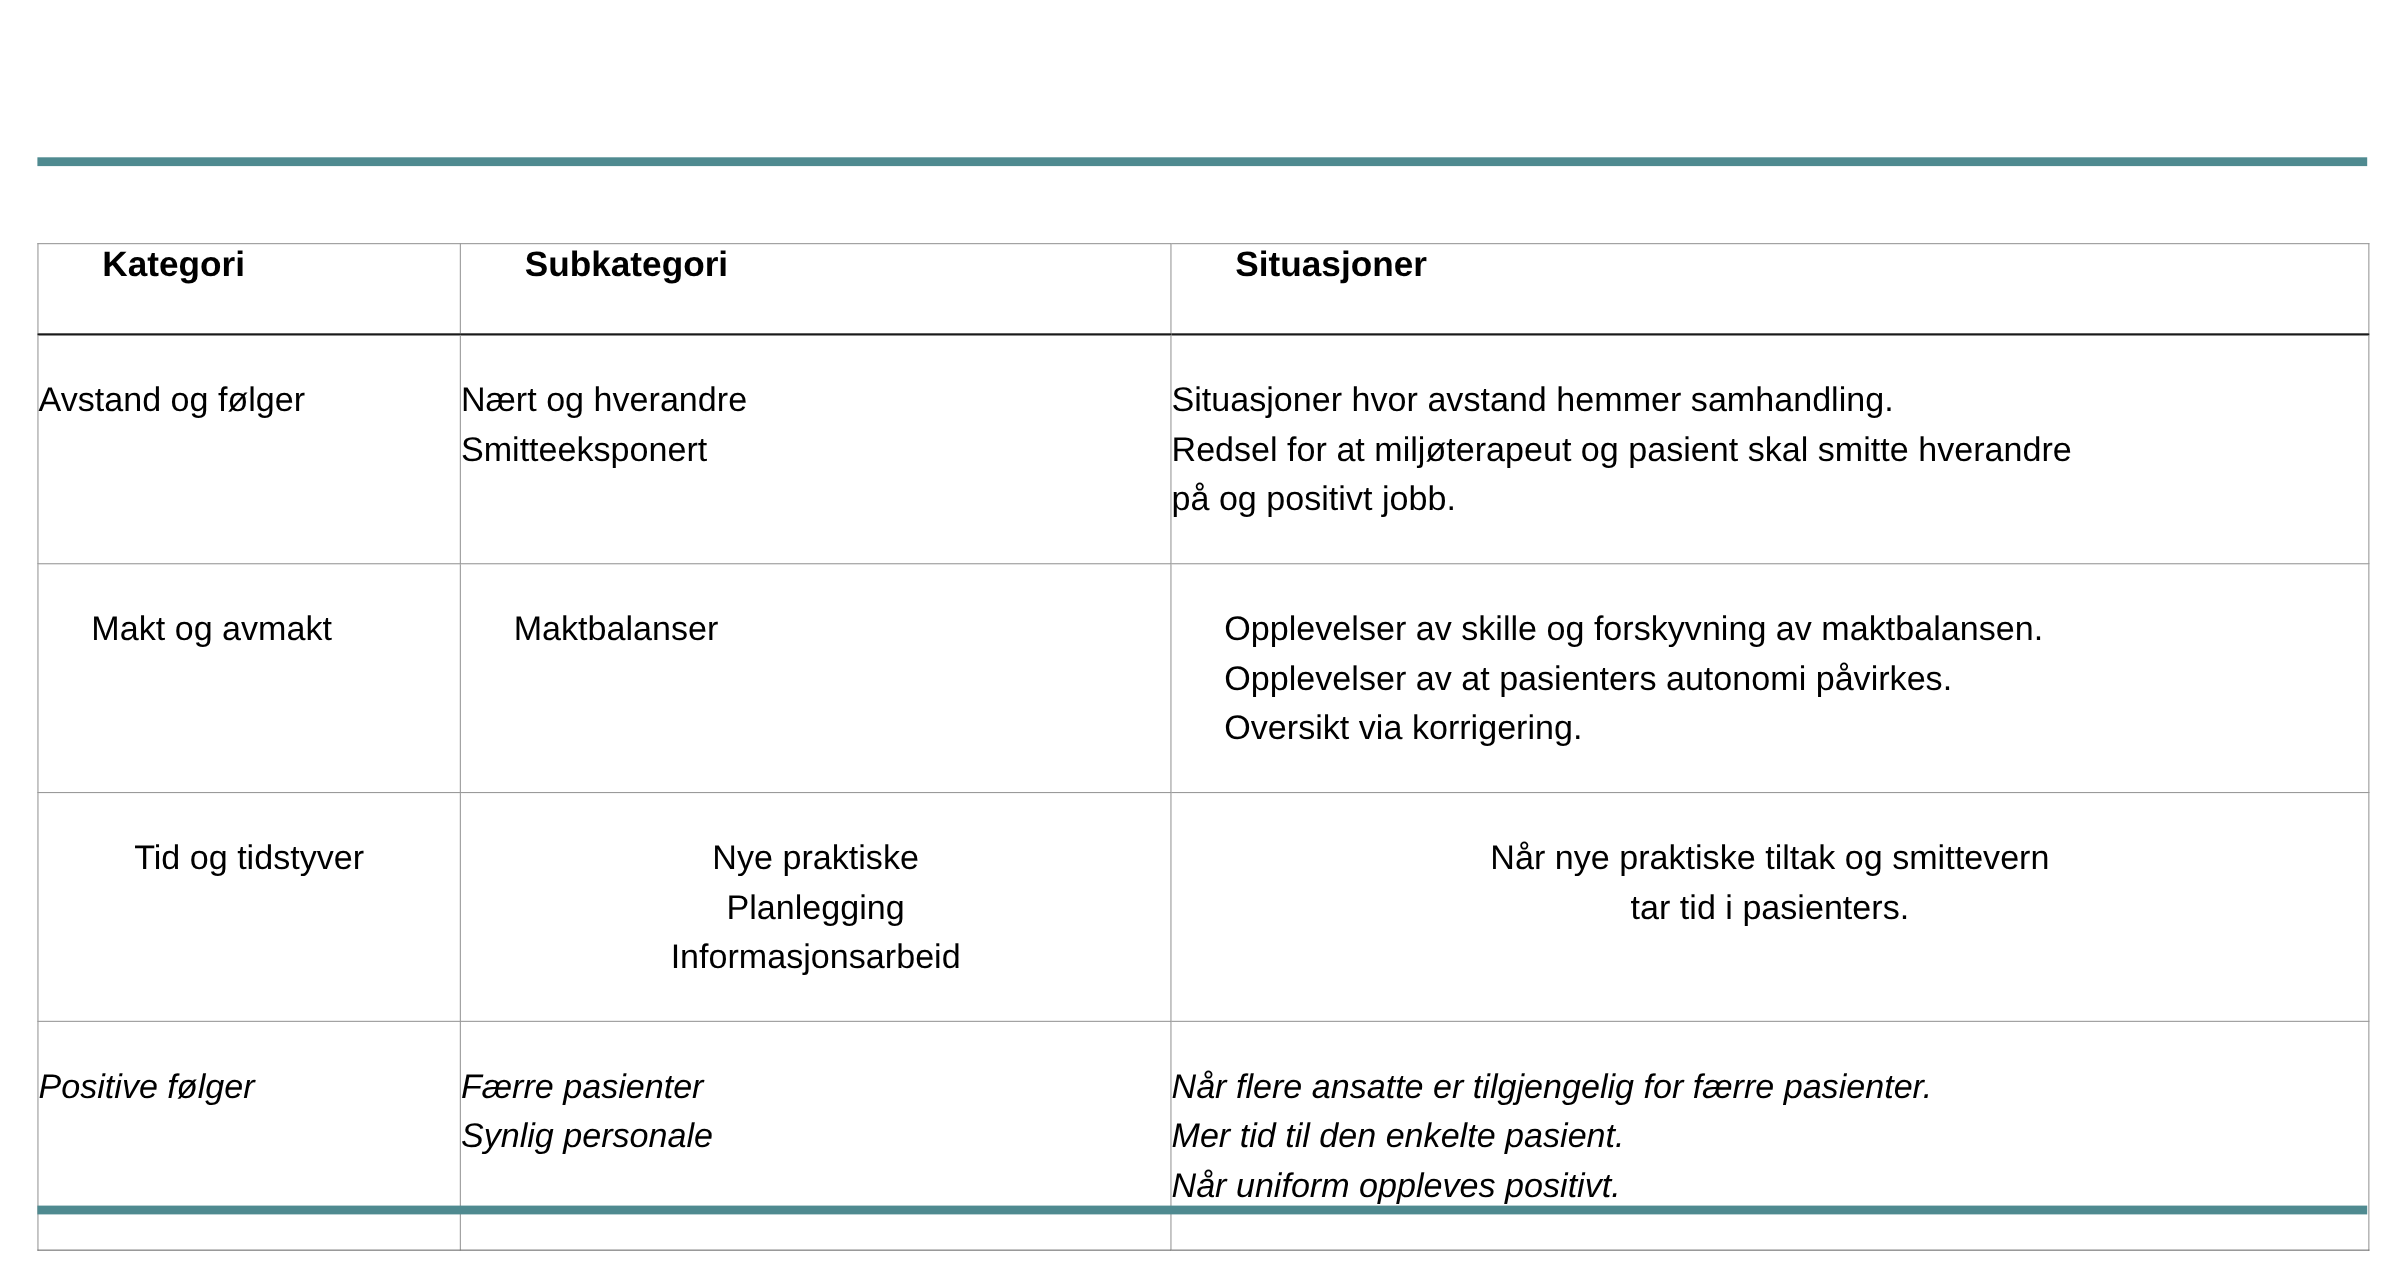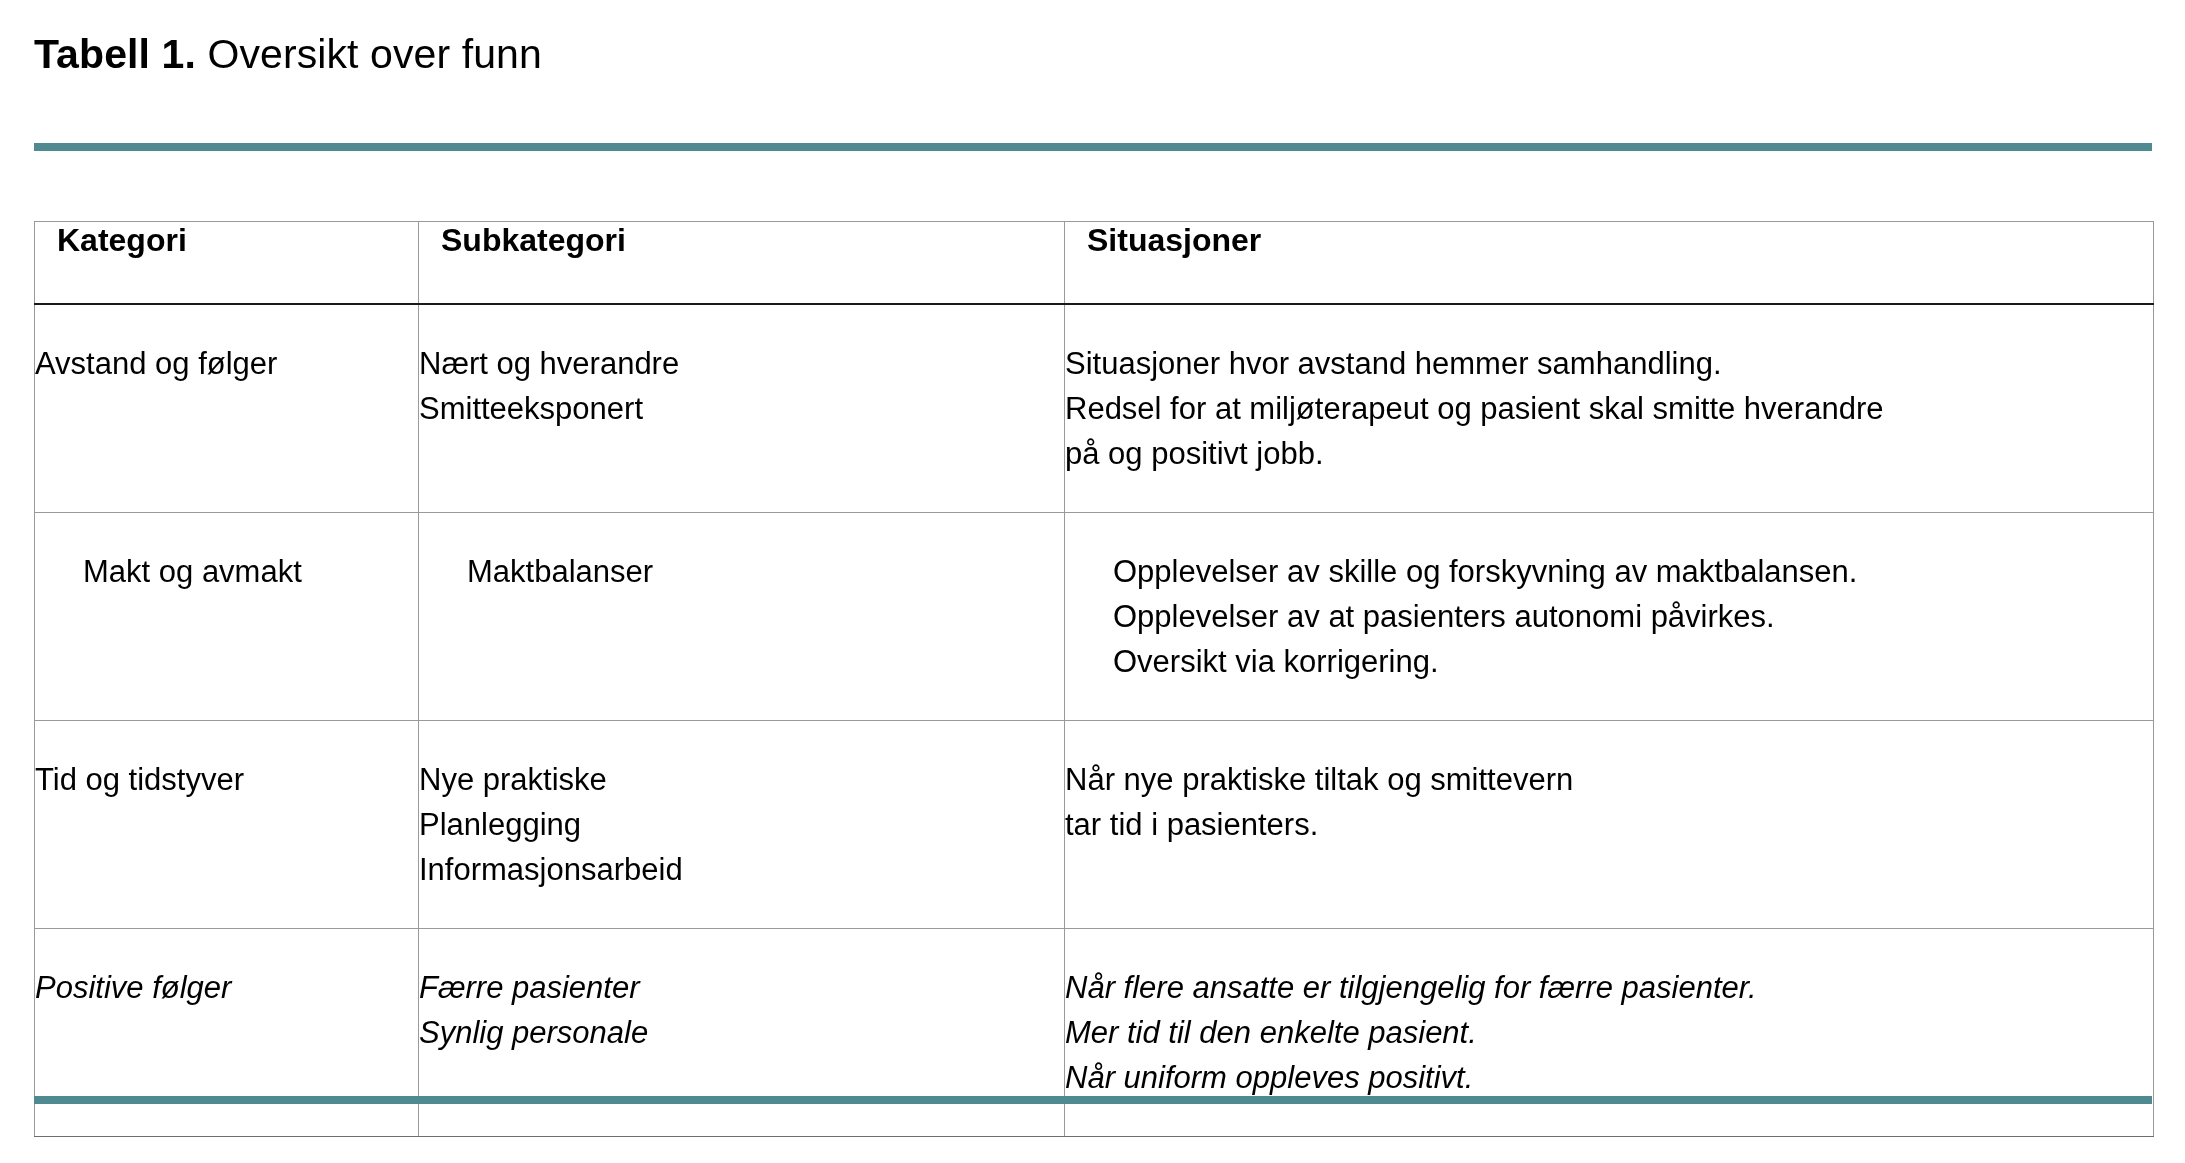--- a/index.html
+++ b/index.html
@@ -117,9 +117,6 @@
 
 <div class="page">
 
-  <div class="table-caption">
-    <span class="caption-label">Tabell 1.</span><span class="caption-text"> Oversikt over funn</span>
-  </div>
 
   <div class="rule-teal rule-top"></div>
 

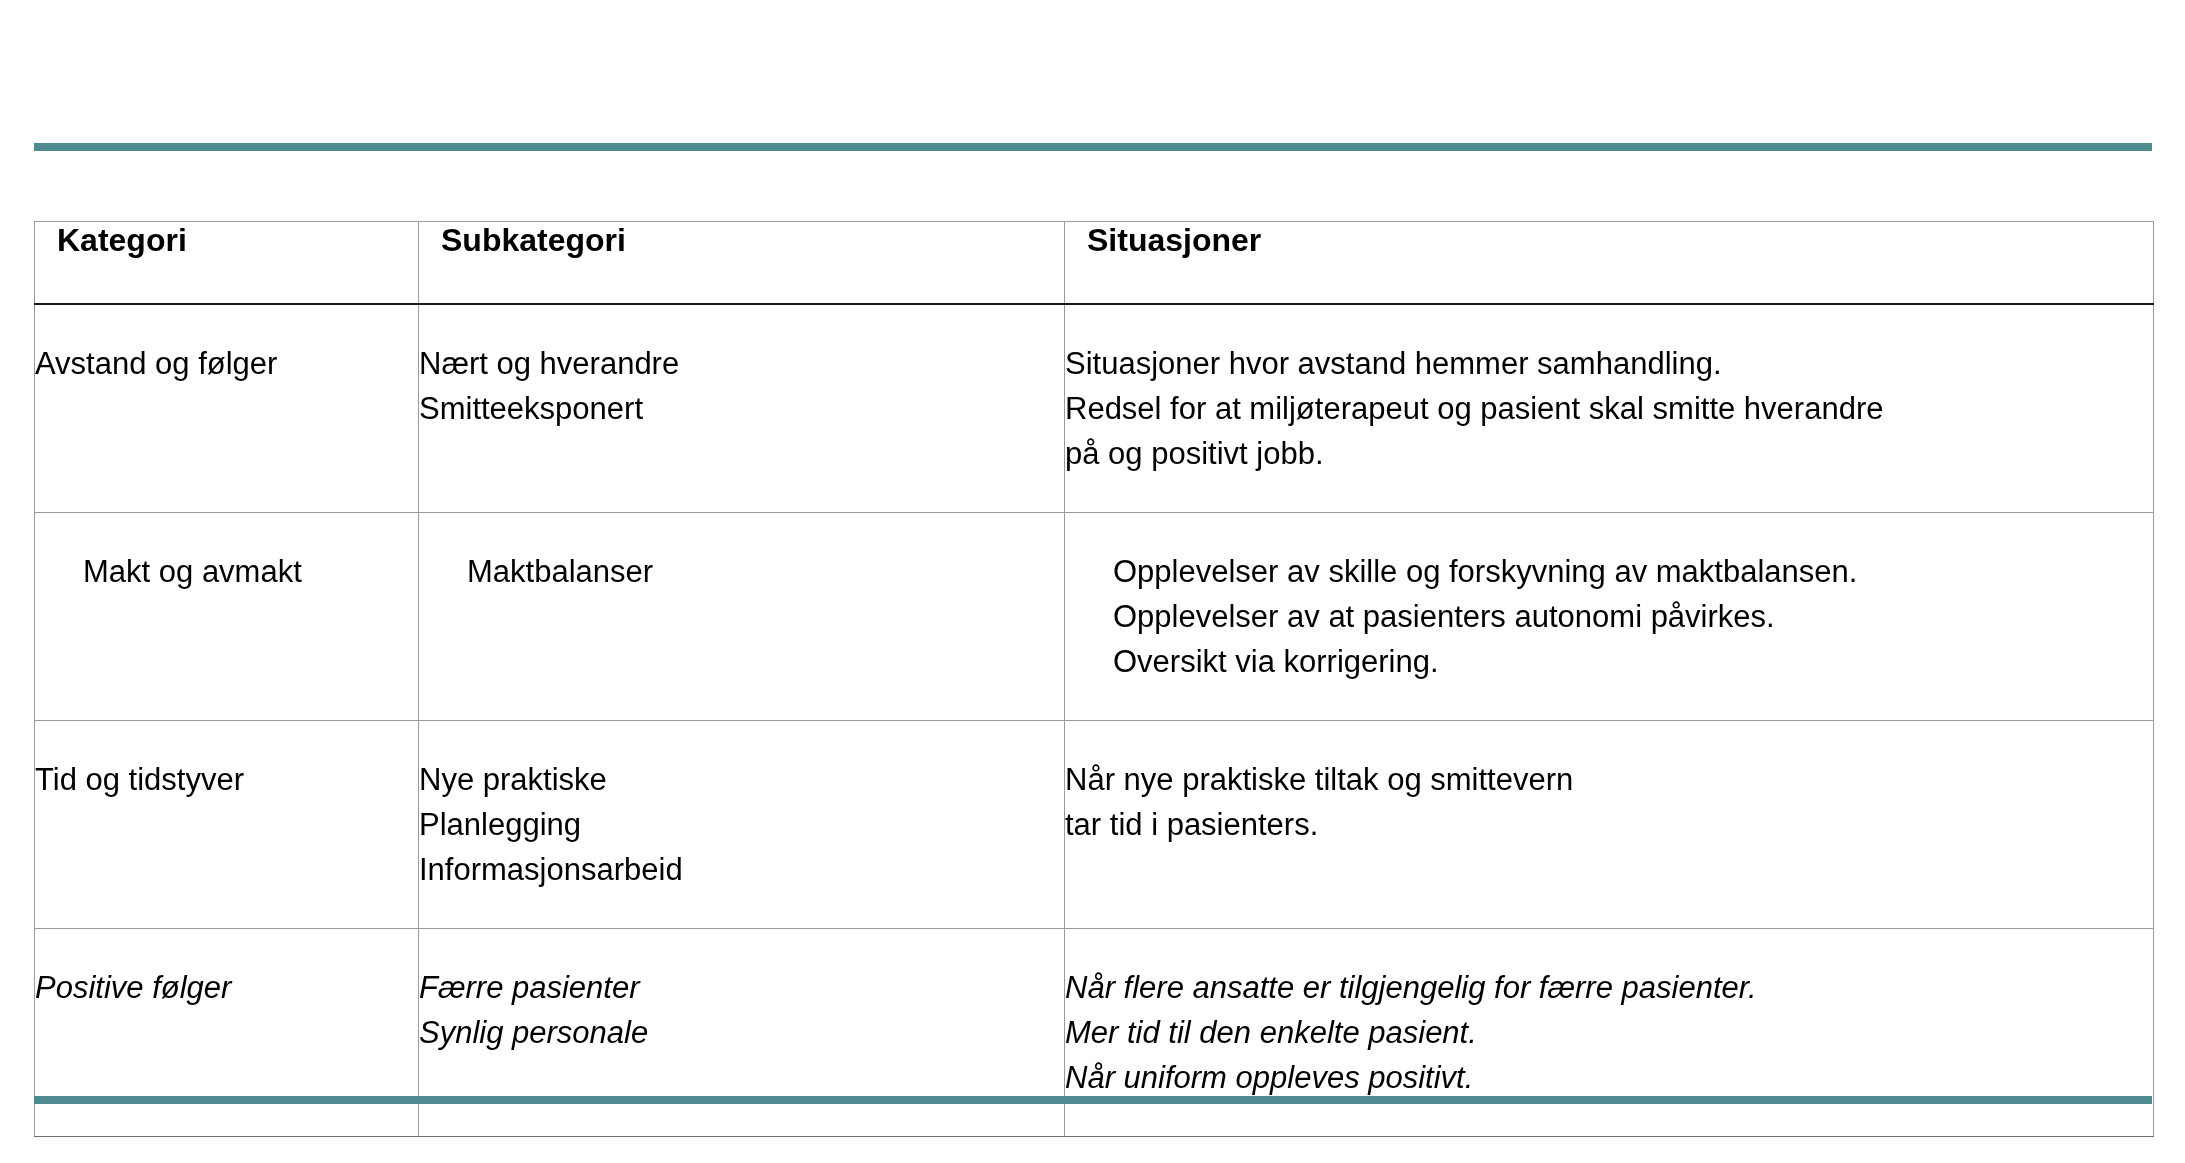--- a/index.html
+++ b/index.html
@@ -78,6 +78,7 @@
     font-size: 32px;
     height: 81px;
     border-bottom: 2px solid #1a1a1a;
+    padding-left: 36px;
   }
   .findings-table thead th .cellpad {
     padding: 26px 18px 0 22px;

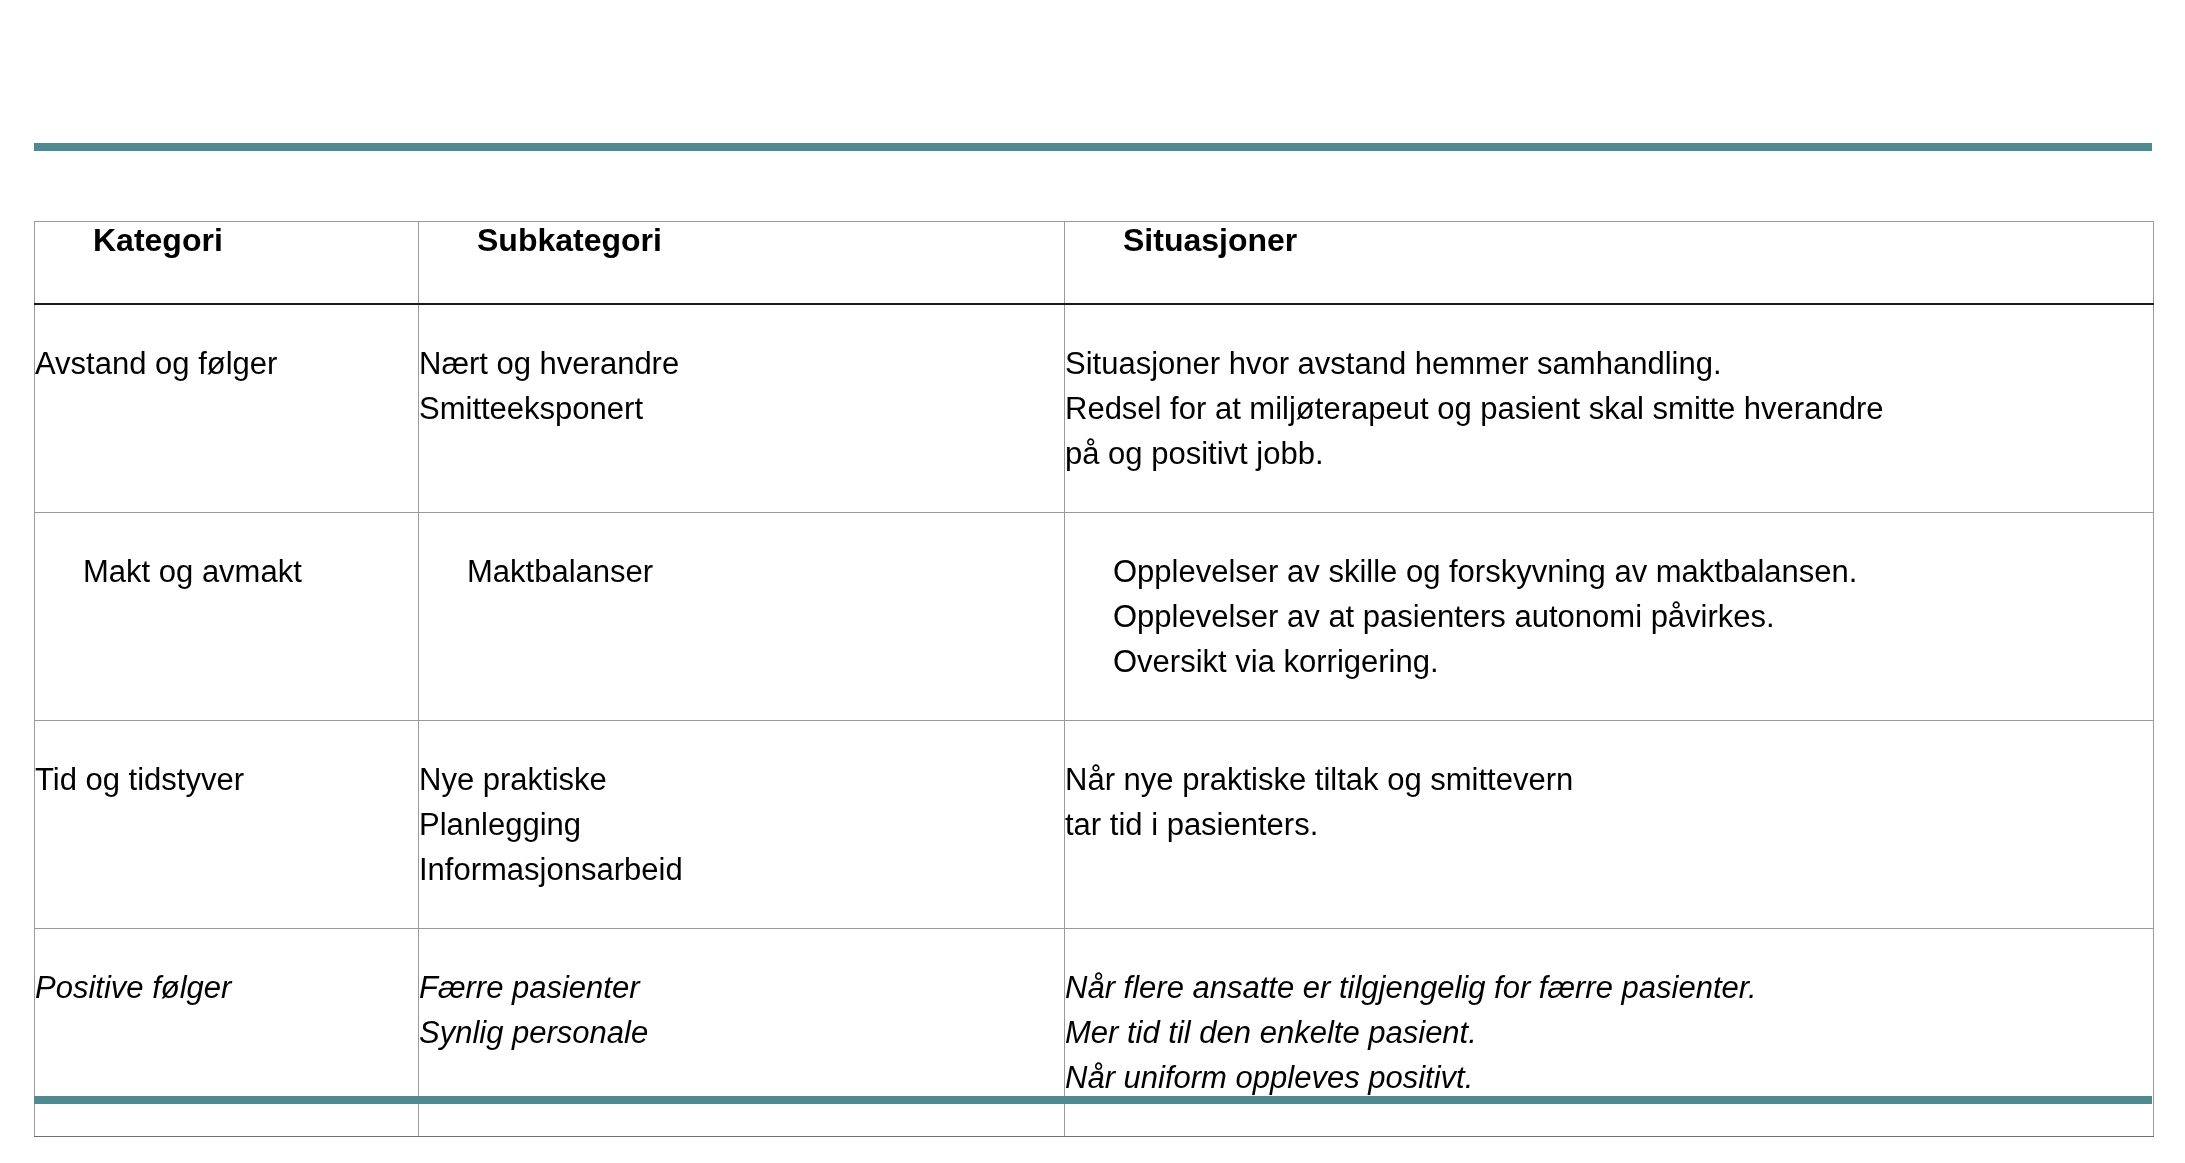--- a/index.html
+++ b/index.html
@@ -110,7 +110,7 @@
   
   .row-h1 td { height: 150px; }
   .row-h2 td { height: 150px; padding-left: 48px; }
-  .row-h3 td { height: 150px; }
+  .row-h3 td { height: 150px; text-align: center; }
   .row-h4 td { height: 163px; }
 </style>
 </head>

